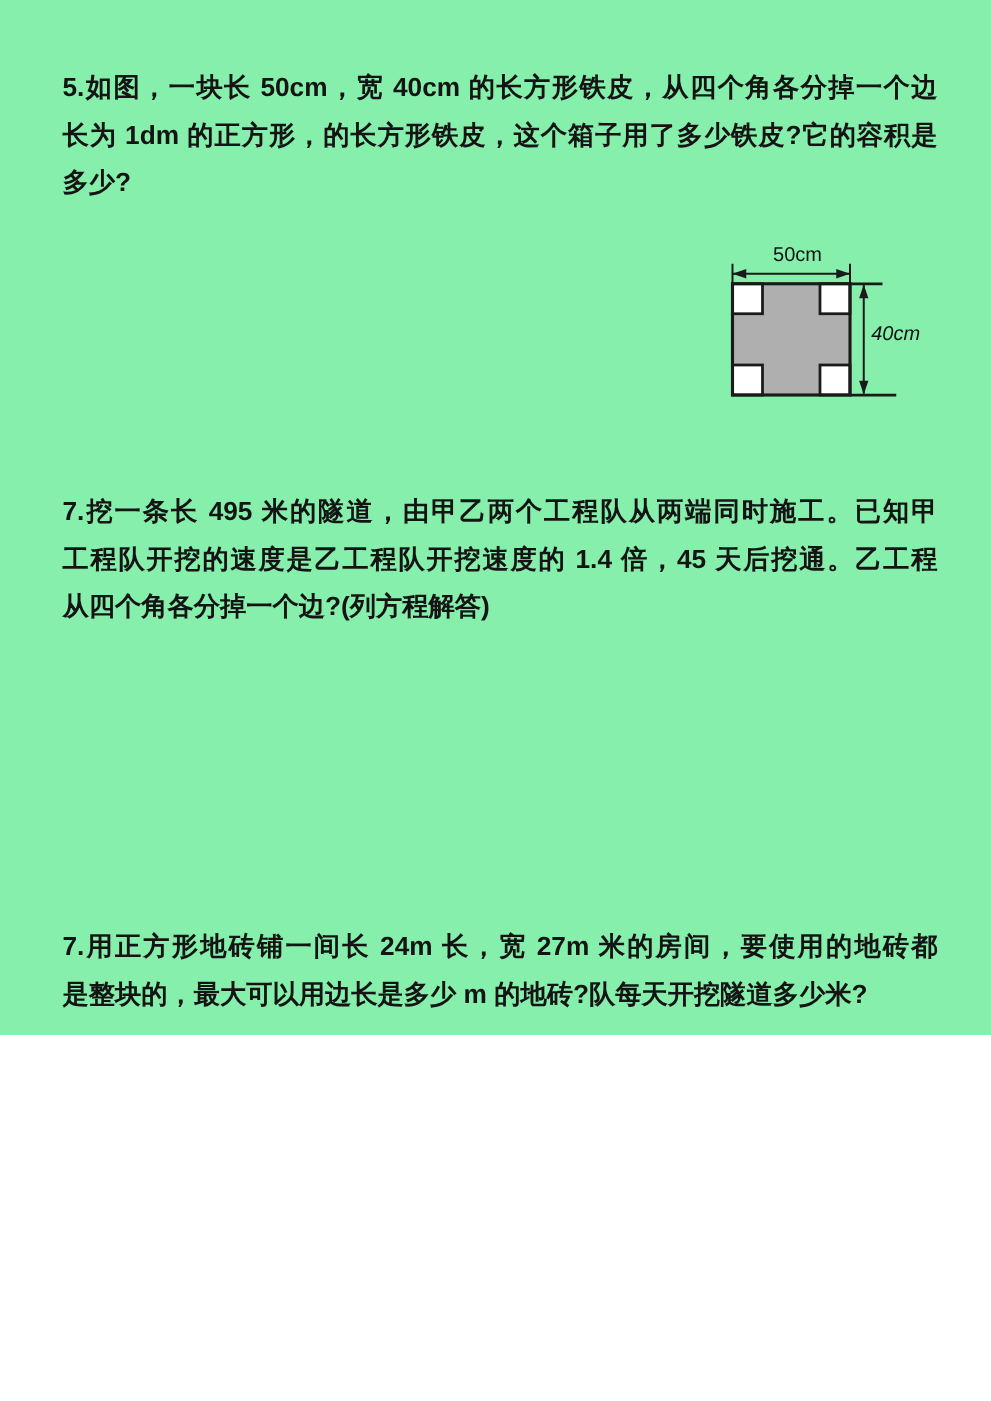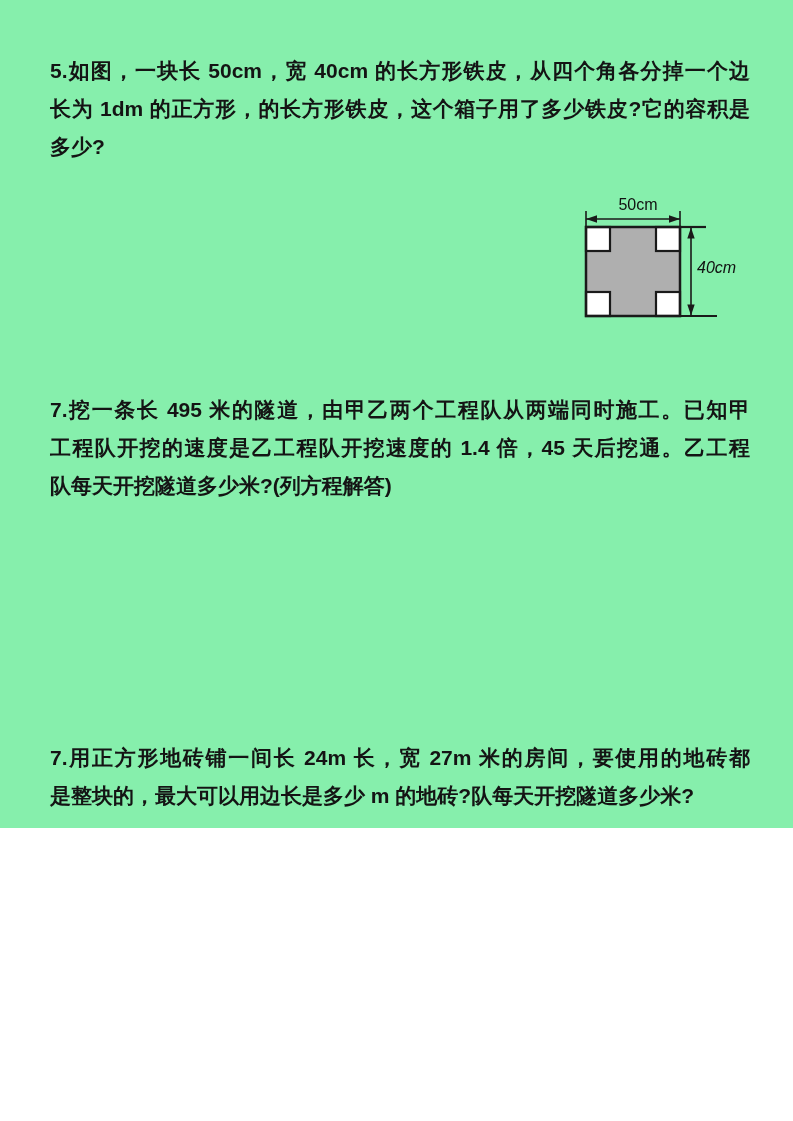--- a/index.html
+++ b/index.html
@@ -96,7 +96,7 @@
   <section class="problem p6">
     <div class="line">7.挖一条长 495 米的隧道，由甲乙两个工程队从两端同时施工。已知甲</div>
     <div class="line">工程队开挖的速度是乙工程队开挖速度的 1.4 倍，45 天后挖通。乙工程</div>
-    <div class="line">队每天开挖隧道多少米?(列方程解答)</div>
+    <div class="line">从四个角各分掉一个边?(列方程解答)</div>
   </section>
 
   <section class="problem p7">

